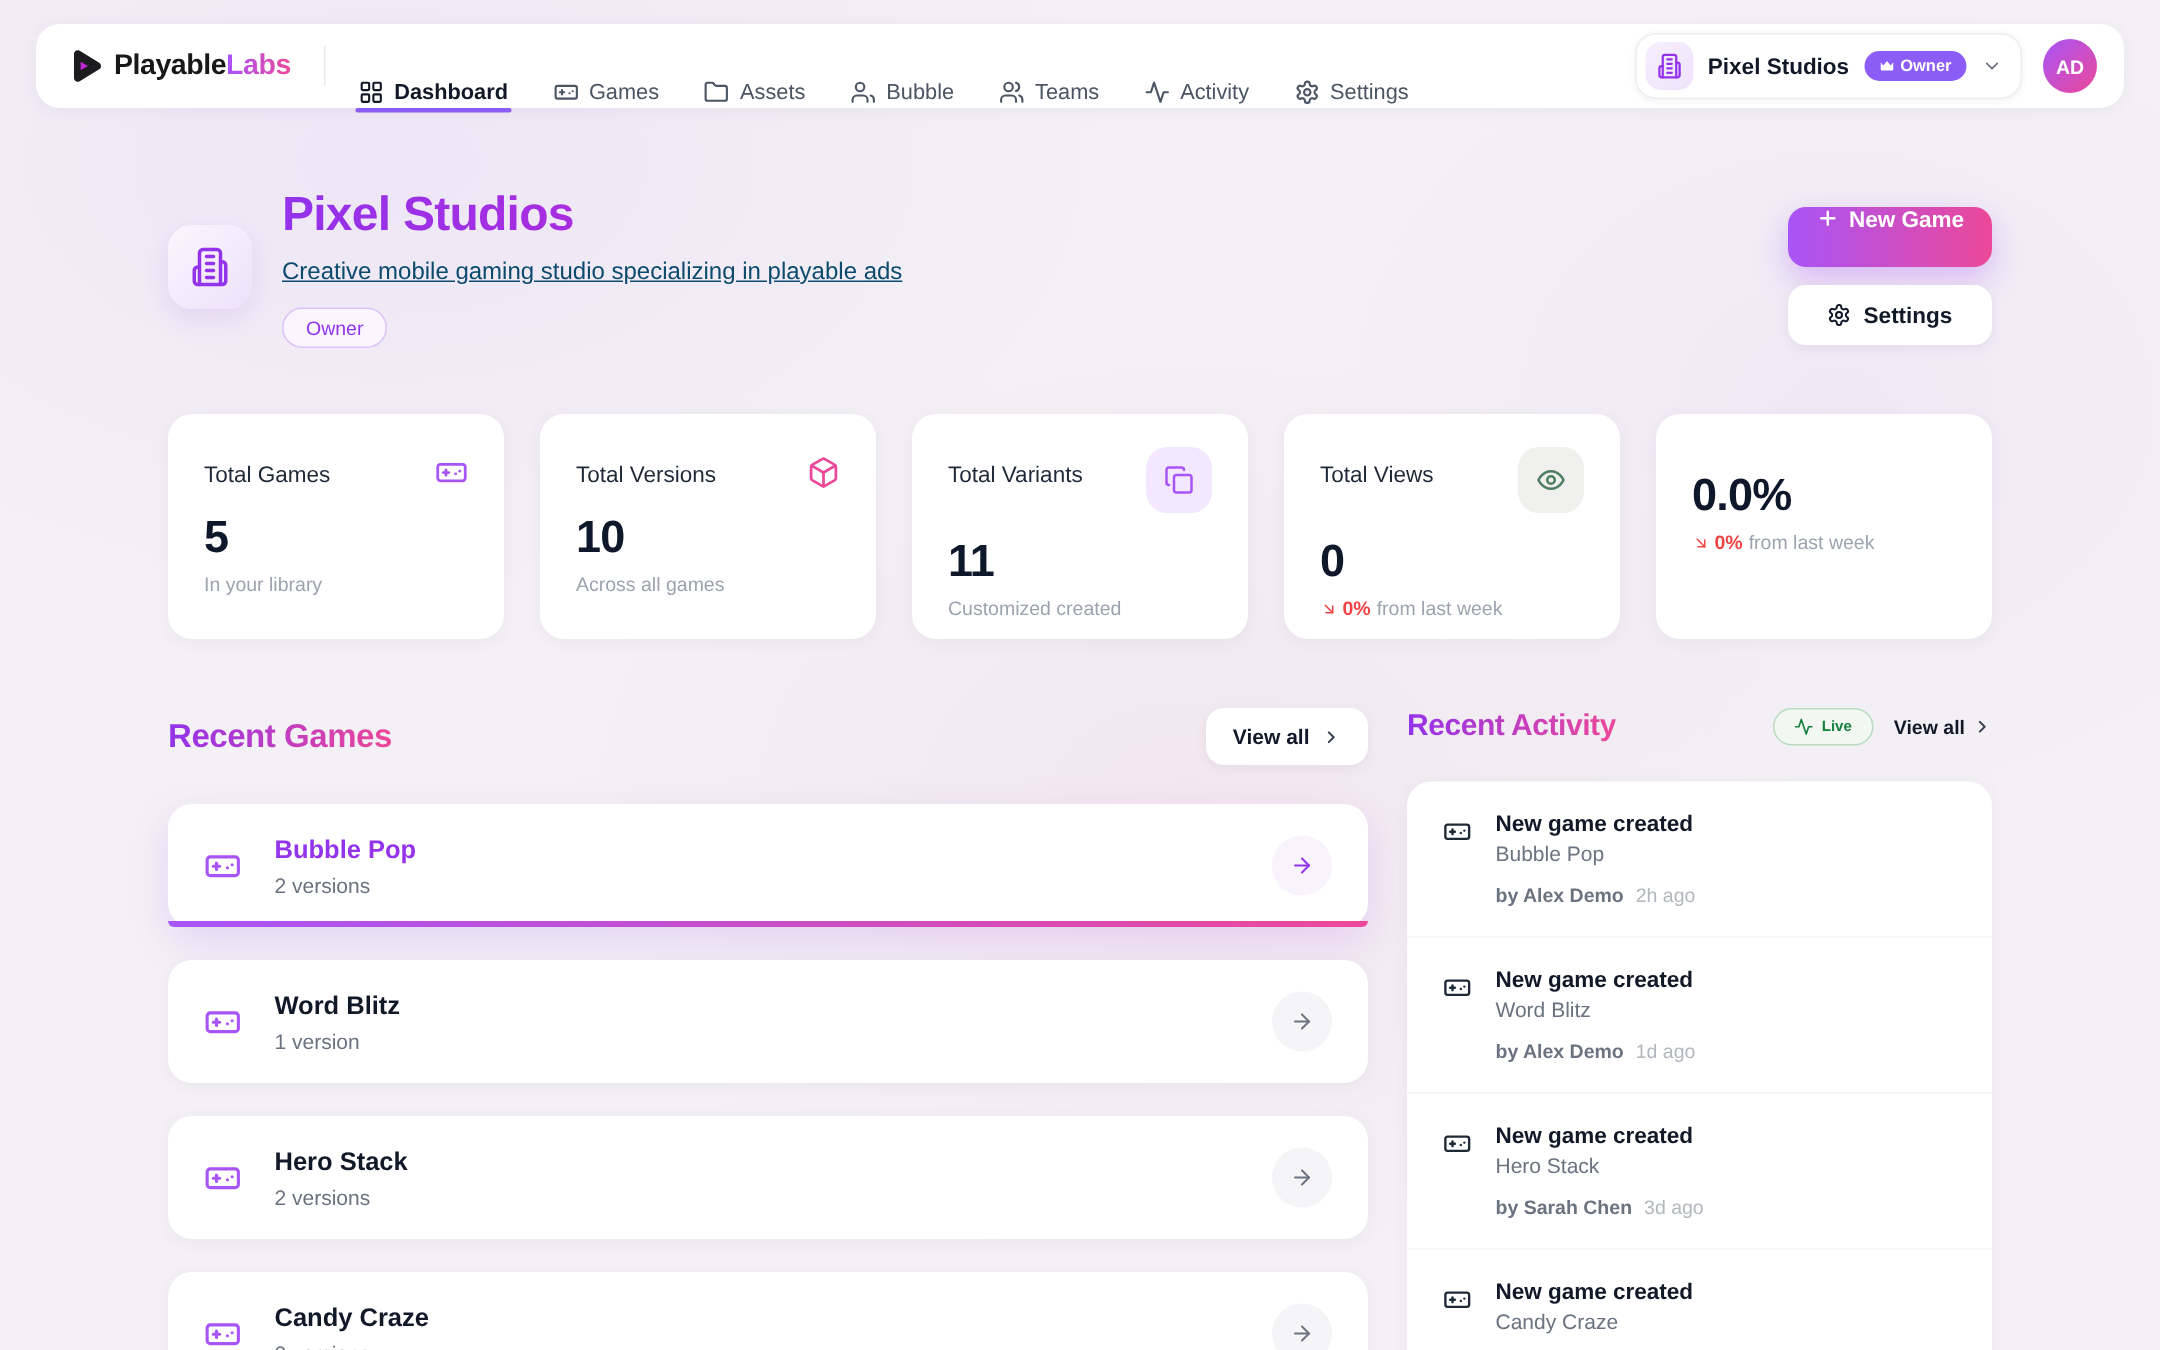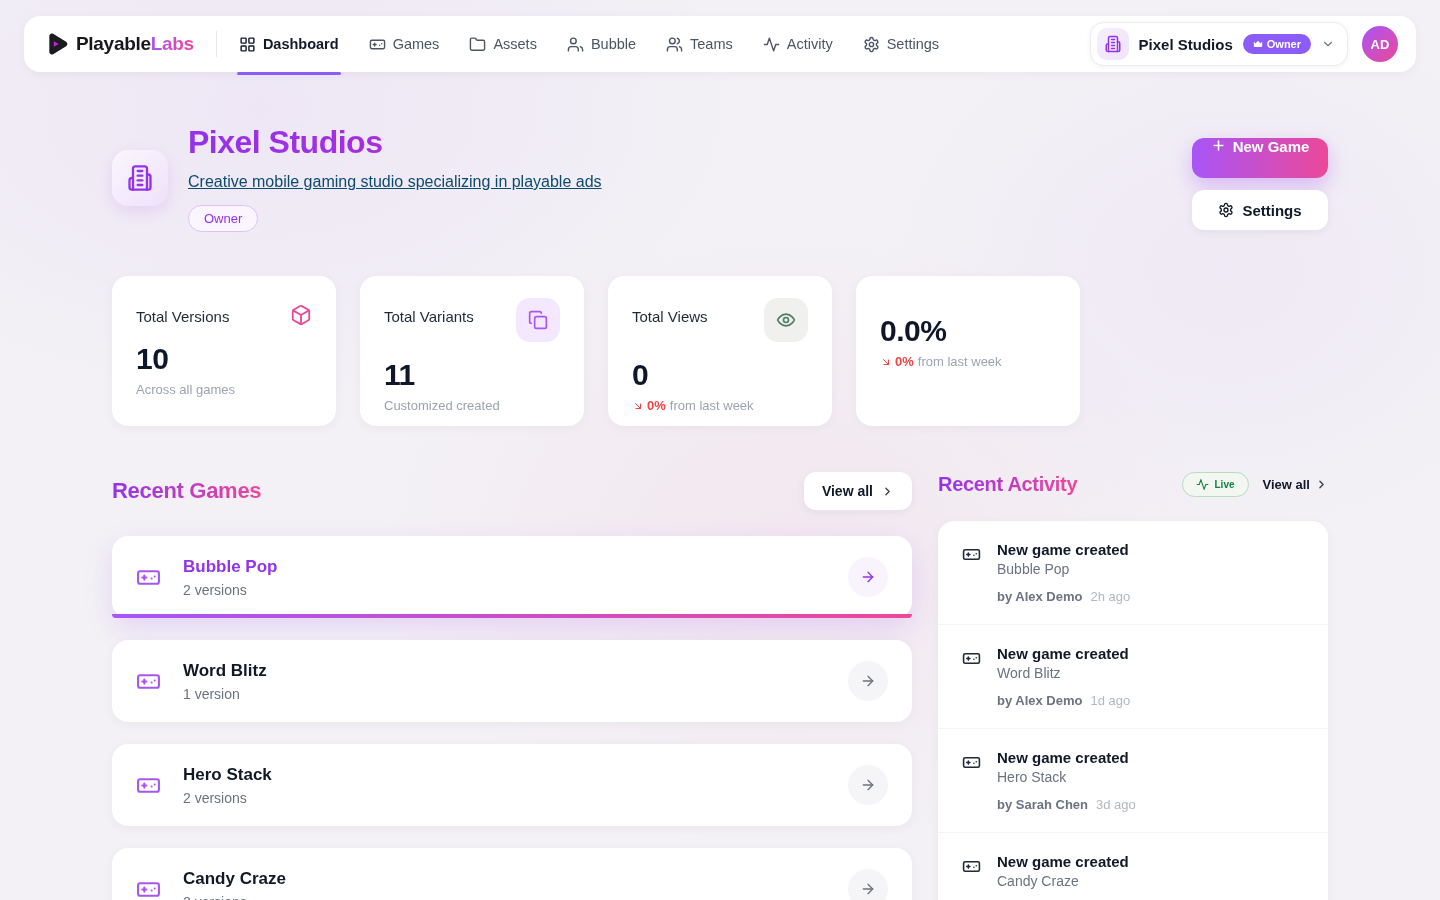--- a/index.html
+++ b/index.html
@@ -31,7 +31,7 @@
   .nav-divider { width:1px; height:26px; background:#e5e7eb; margin:0 22px; }
   .nav-items { display:flex; align-items:center; gap:30px; }
   .nav-item {
-    display:flex; align-items:center; gap:7px; font-size:14.5px; color:#4b5563;
+    display:flex; align-items:flex-end; gap:7px; font-size:14.5px; color:#4b5563;
     cursor:pointer; position:relative; height:52px;
   }
   .nav-item svg { width:17px; height:17px; }

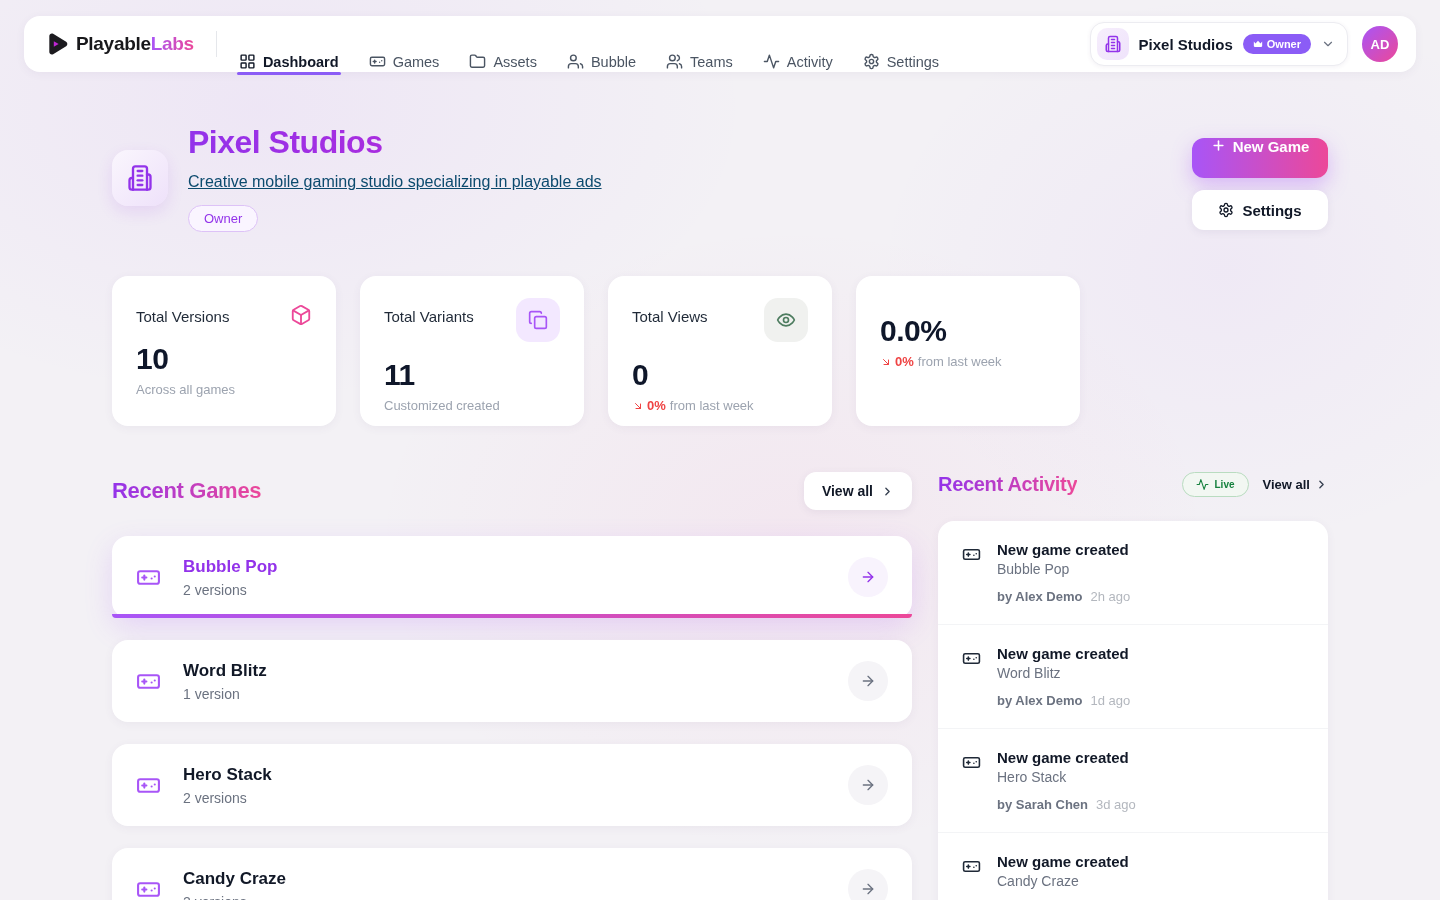--- a/index.html
+++ b/index.html
@@ -364,6 +364,22 @@
   </section>
 
   <section class="stats-row">
+    <div class="stat-card">
+      <div class="stat-top">
+        <span class="stat-label">Total Games</span>
+        <span class="stat-icon-plain icon-purple">
+            <svg viewBox="0 0 24 24" fill="none" stroke="currentColor" stroke-width="2" stroke-linecap="round" stroke-linejoin="round">
+              <line x1="6" y1="12" x2="10" y2="12"></line>
+              <line x1="8" y1="10" x2="8" y2="14"></line>
+              <line x1="15" y1="13" x2="15.01" y2="13"></line>
+              <line x1="18" y1="11" x2="18.01" y2="11"></line>
+              <rect x="2" y="6" width="20" height="12" rx="2"></rect>
+            </svg>
+          </span>
+      </div>
+      <div class="stat-value">5</div>
+      <div class="stat-sub">In your library</div>
+    </div>
 
     <div class="stat-card">
       <div class="stat-top">

